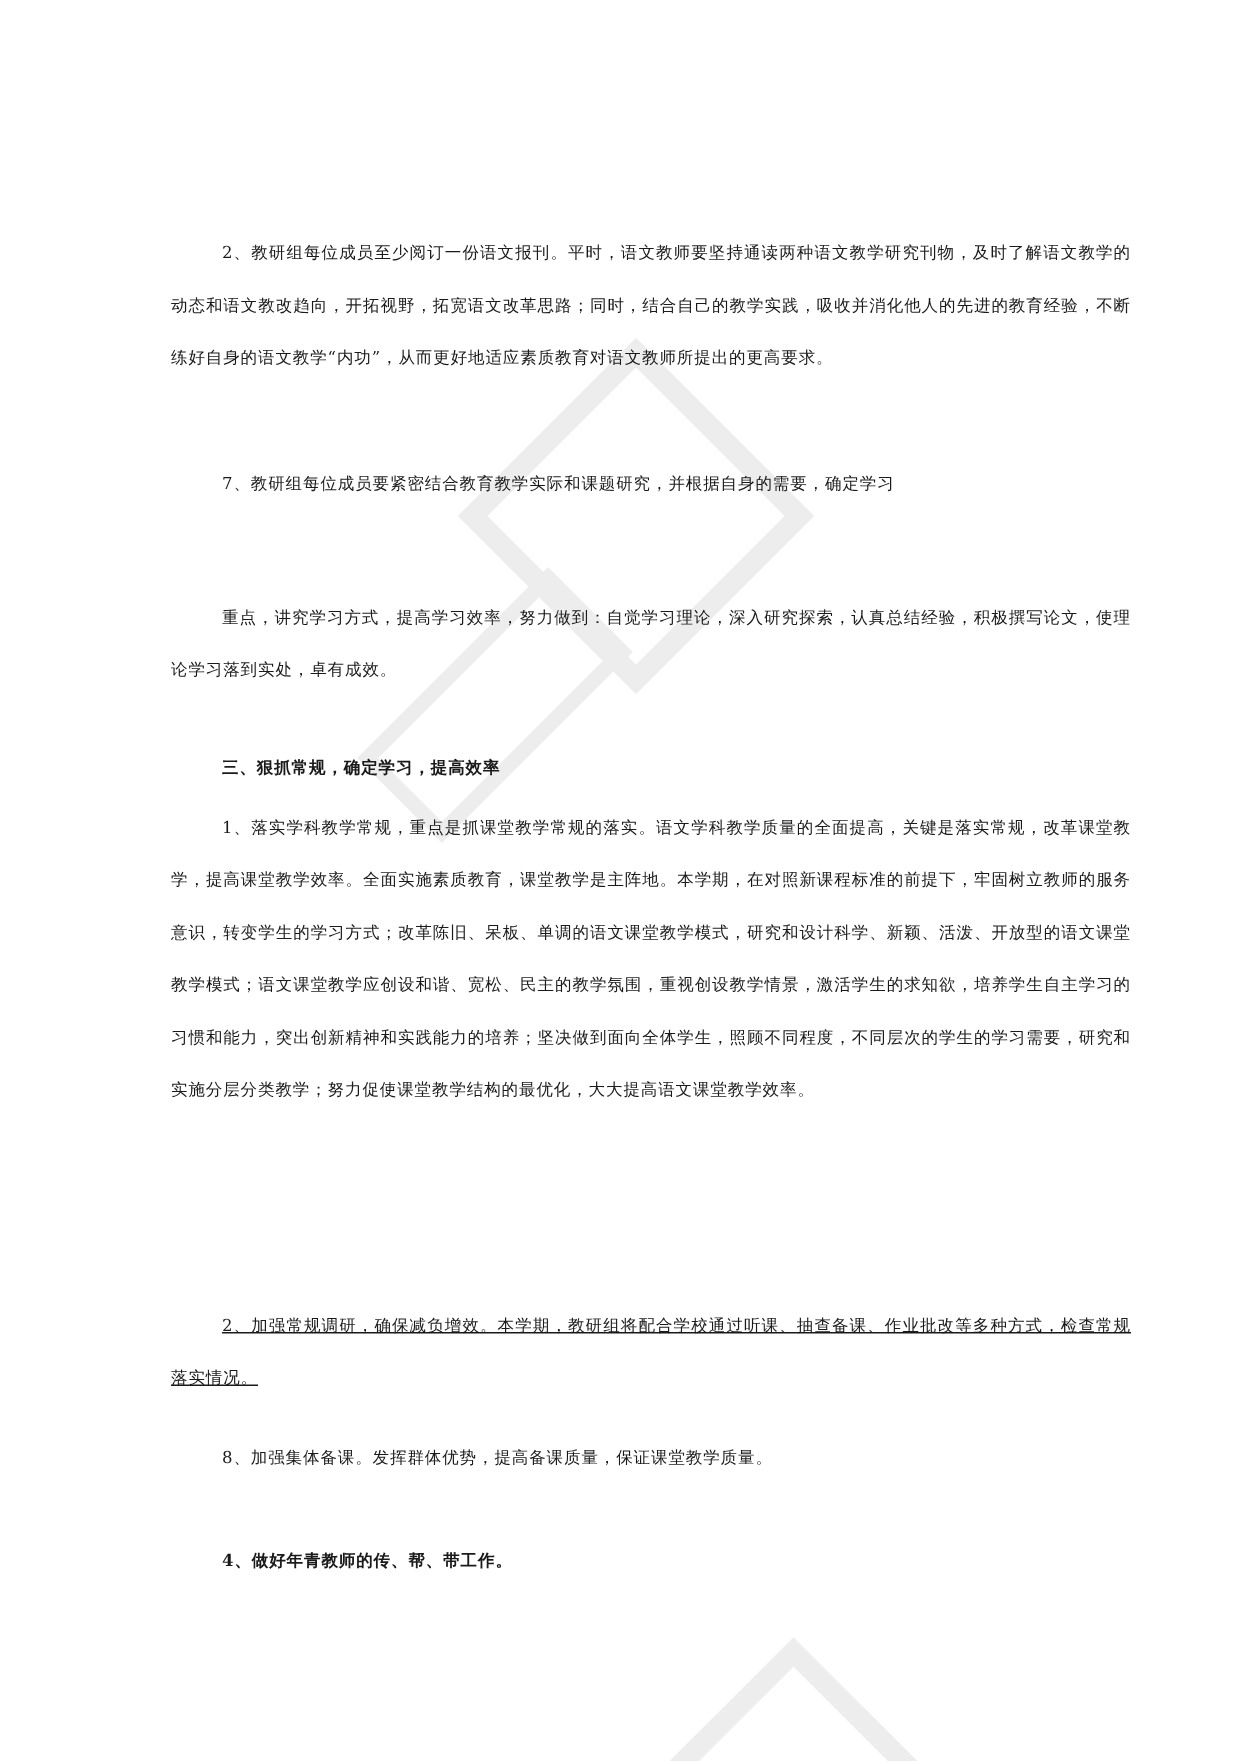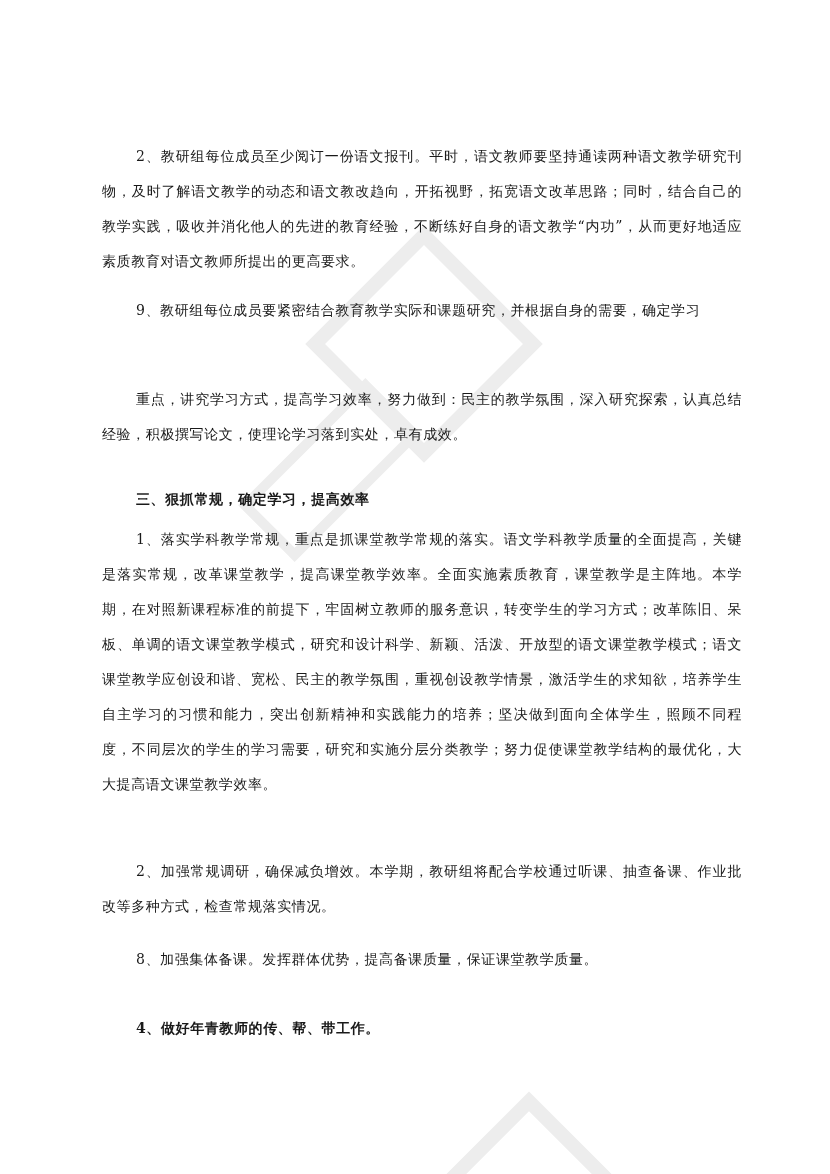--- a/index.html
+++ b/index.html
@@ -8,8 +8,8 @@
   .watermark { position: absolute; pointer-events: none; }
   .wm-shape { position: absolute; border: 14px solid #ededed; transform: rotate(45deg); }
   .page { position: absolute; left: 98px; top: 0; width: 640px; }
-  .para { position: absolute; left: 0; width: 640px; font-size: 14px; line-height: 35px;
-          letter-spacing: 0.6px; text-align: justify; margin: 4px; }
+  .para { position: absolute; left: 0; width: 640px; font-size: 11px; line-height: 35px;
+          letter-spacing: 0.6px; text-align: justify; margin: 16px; }
   .indent { text-indent: 34px; }
   .heading { font-weight: bold; }
 </style>

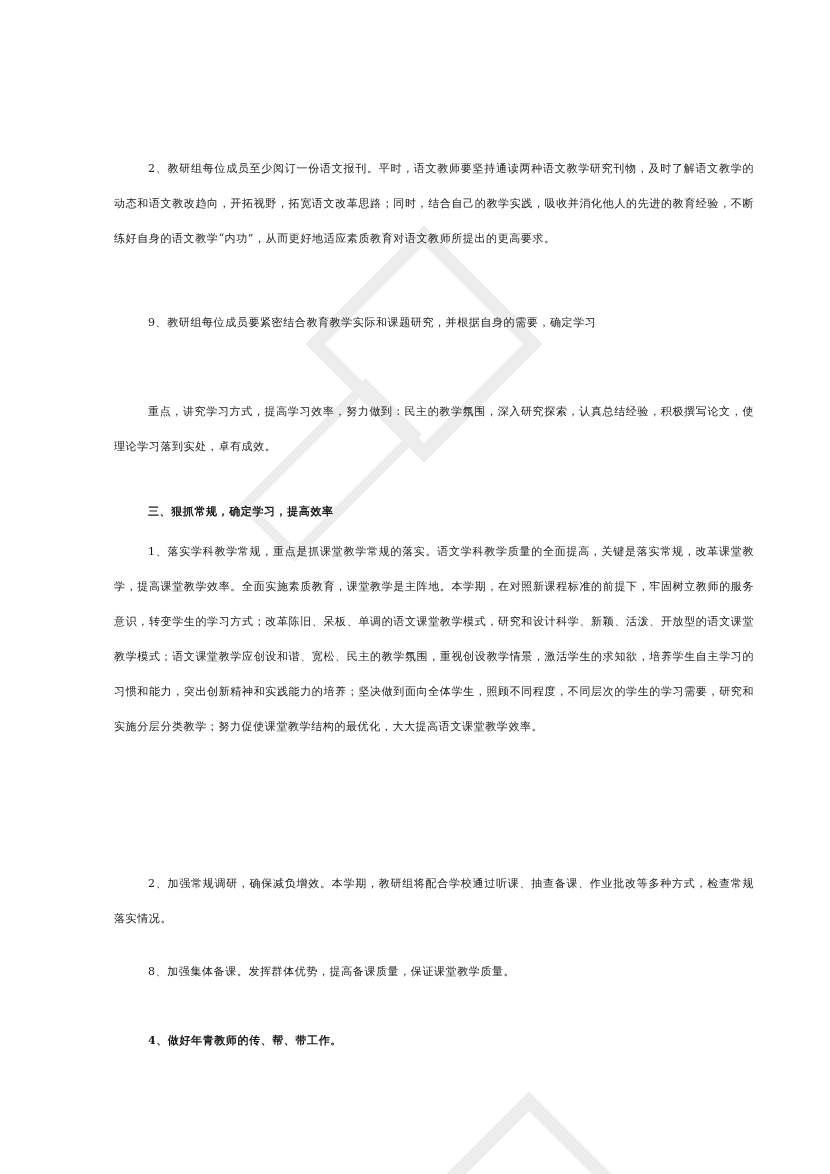--- a/index.html
+++ b/index.html
@@ -26,7 +26,7 @@
 
 <div class="page">
   <p class="para indent" style="top:135px;">2、教研组每位成员至少阅订一份语文报刊。平时，语文教师要坚持通读两种语文教学研究刊物，及时了解语文教学的动态和语文教改趋向，开拓视野，拓宽语文改革思路；同时，结合自己的教学实践，吸收并消化他人的先进的教育经验，不断练好自身的语文教学“内功”，从而更好地适应素质教育对语文教师所提出的更高要求。</p>
-  <p class="para indent" style="top:289px;">9、教研组每位成员要紧密结合教育教学实际和课题研究，并根据自身的需要，确定学习</p>
+  <p class="para indent" style="top:289px;">7、教研组每位成员要紧密结合教育教学实际和课题研究，并根据自身的需要，确定学习</p>
   <p class="para indent" style="top:378px;">重点，讲究学习方式，提高学习效率，努力做到：民主的教学氛围，深入研究探索，认真总结经验，积极撰写论文，使理论学习落到实处，卓有成效。</p>
   <p class="para indent heading" style="top:478px;">三、狠抓常规，确定学习，提高效率</p>
   <p class="para indent" style="top:518px;">1、落实学科教学常规，重点是抓课堂教学常规的落实。语文学科教学质量的全面提高，关键是落实常规，改革课堂教学，提高课堂教学效率。全面实施素质教育，课堂教学是主阵地。本学期，在对照新课程标准的前提下，牢固树立教师的服务意识，转变学生的学习方式；改革陈旧、呆板、单调的语文课堂教学模式，研究和设计科学、新颖、活泼、开放型的语文课堂教学模式；语文课堂教学应创设和谐、宽松、民主的教学氛围，重视创设教学情景，激活学生的求知欲，培养学生自主学习的习惯和能力，突出创新精神和实践能力的培养；坚决做到面向全体学生，照顾不同程度，不同层次的学生的学习需要，研究和实施分层分类教学；努力促使课堂教学结构的最优化，大大提高语文课堂教学效率。</p>

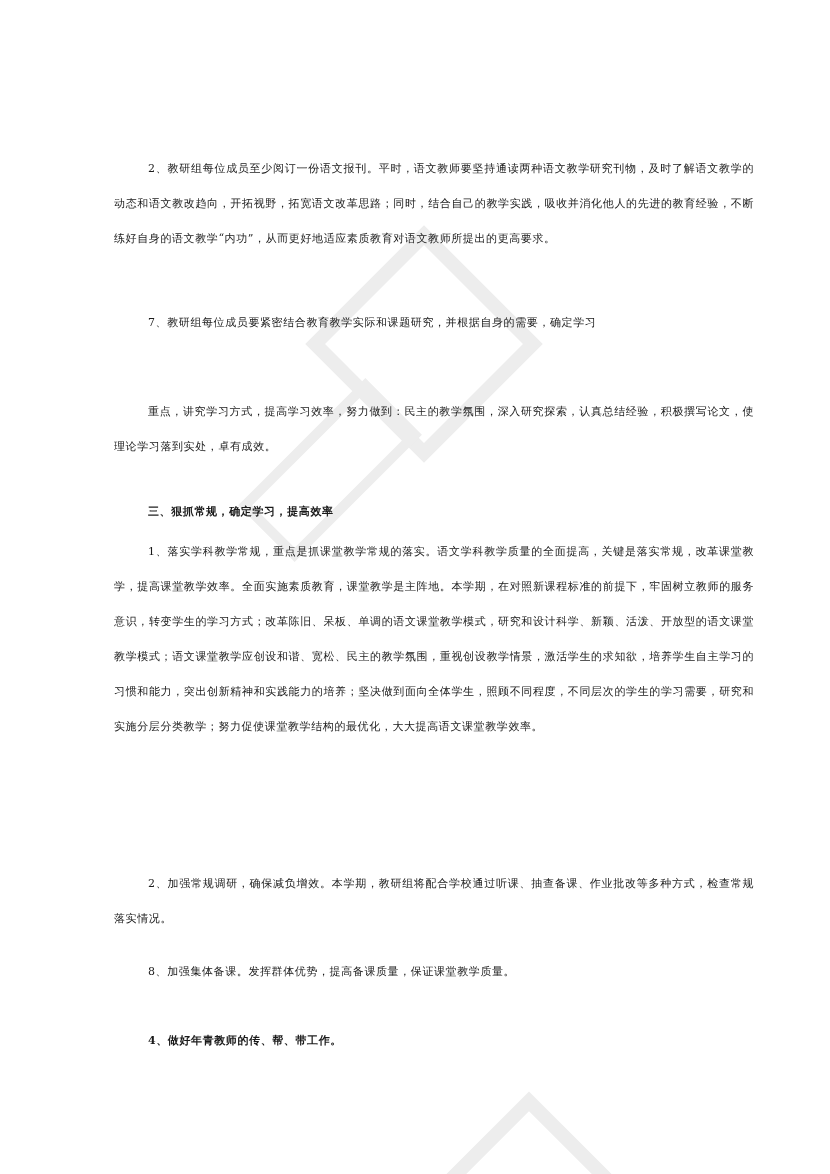--- a/index.html
+++ b/index.html
@@ -27,7 +27,7 @@
 <div class="page">
   <p class="para indent" style="top:135px;">2、教研组每位成员至少阅订一份语文报刊。平时，语文教师要坚持通读两种语文教学研究刊物，及时了解语文教学的动态和语文教改趋向，开拓视野，拓宽语文改革思路；同时，结合自己的教学实践，吸收并消化他人的先进的教育经验，不断练好自身的语文教学“内功”，从而更好地适应素质教育对语文教师所提出的更高要求。</p>
   <p class="para indent" style="top:289px;">7、教研组每位成员要紧密结合教育教学实际和课题研究，并根据自身的需要，确定学习</p>
-  <p class="para indent" style="top:378px;">重点，讲究学习方式，提高学习效率，努力做到：民主的教学氛围，深入研究探索，认真总结经验，积极撰写论文，使理论学习落到实处，卓有成效。</p>
+  <p class="para indent" style="top:378px;">重点，讲究学习方式，提高学习效率，努力做到：自觉学习理论，深入研究探索，认真总结经验，积极撰写论文，使理论学习落到实处，卓有成效。</p>
   <p class="para indent heading" style="top:478px;">三、狠抓常规，确定学习，提高效率</p>
   <p class="para indent" style="top:518px;">1、落实学科教学常规，重点是抓课堂教学常规的落实。语文学科教学质量的全面提高，关键是落实常规，改革课堂教学，提高课堂教学效率。全面实施素质教育，课堂教学是主阵地。本学期，在对照新课程标准的前提下，牢固树立教师的服务意识，转变学生的学习方式；改革陈旧、呆板、单调的语文课堂教学模式，研究和设计科学、新颖、活泼、开放型的语文课堂教学模式；语文课堂教学应创设和谐、宽松、民主的教学氛围，重视创设教学情景，激活学生的求知欲，培养学生自主学习的习惯和能力，突出创新精神和实践能力的培养；坚决做到面向全体学生，照顾不同程度，不同层次的学生的学习需要，研究和实施分层分类教学；努力促使课堂教学结构的最优化，大大提高语文课堂教学效率。</p>
   <p class="para indent" style="top:850px;">2、加强常规调研，确保减负增效。本学期，教研组将配合学校通过听课、抽查备课、作业批改等多种方式，检查常规落实情况。</p>

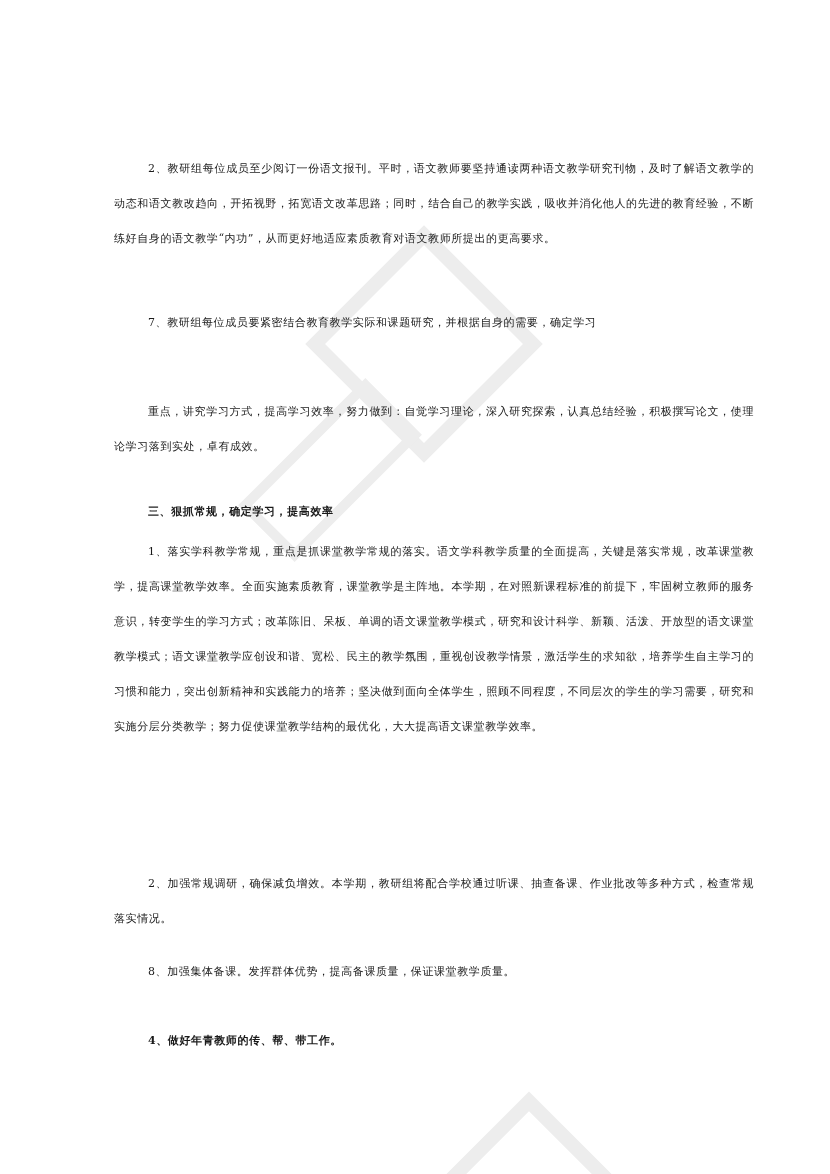--- a/index.html
+++ b/index.html
@@ -30,7 +30,7 @@
   <p class="para indent" style="top:378px;">重点，讲究学习方式，提高学习效率，努力做到：自觉学习理论，深入研究探索，认真总结经验，积极撰写论文，使理论学习落到实处，卓有成效。</p>
   <p class="para indent heading" style="top:478px;">三、狠抓常规，确定学习，提高效率</p>
   <p class="para indent" style="top:518px;">1、落实学科教学常规，重点是抓课堂教学常规的落实。语文学科教学质量的全面提高，关键是落实常规，改革课堂教学，提高课堂教学效率。全面实施素质教育，课堂教学是主阵地。本学期，在对照新课程标准的前提下，牢固树立教师的服务意识，转变学生的学习方式；改革陈旧、呆板、单调的语文课堂教学模式，研究和设计科学、新颖、活泼、开放型的语文课堂教学模式；语文课堂教学应创设和谐、宽松、民主的教学氛围，重视创设教学情景，激活学生的求知欲，培养学生自主学习的习惯和能力，突出创新精神和实践能力的培养；坚决做到面向全体学生，照顾不同程度，不同层次的学生的学习需要，研究和实施分层分类教学；努力促使课堂教学结构的最优化，大大提高语文课堂教学效率。</p>
-  <p class="para indent" style="top:850px;">2、加强常规调研，确保减负增效。本学期，教研组将配合学校通过听课、抽查备课、作业批改等多种方式，检查常规落实情况。</p>
+  <p class="para indent" style="top:850px;text-decoration:underline;">2、加强常规调研，确保减负增效。本学期，教研组将配合学校通过听课、抽查备课、作业批改等多种方式，检查常规落实情况。</p>
   <p class="para indent" style="top:938px;">8、加强集体备课。发挥群体优势，提高备课质量，保证课堂教学质量。</p>
   <p class="para indent" style="top:1007px;font-weight:bold;">4、做好年青教师的传、帮、带工作。</p>
 </div>

